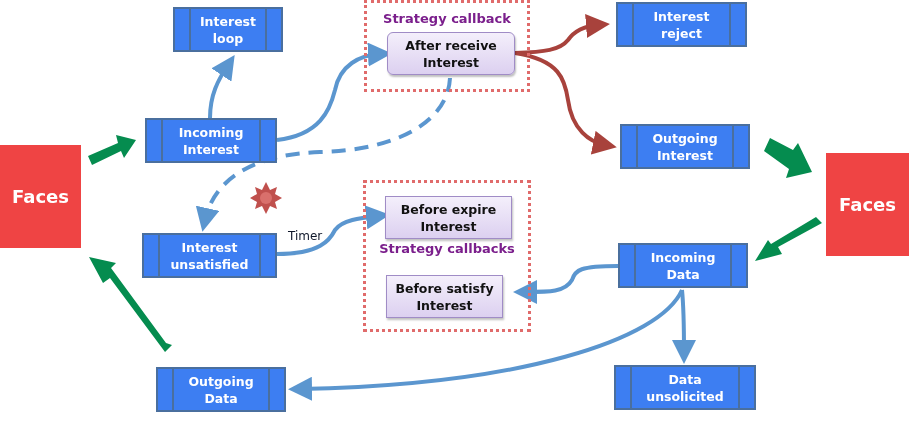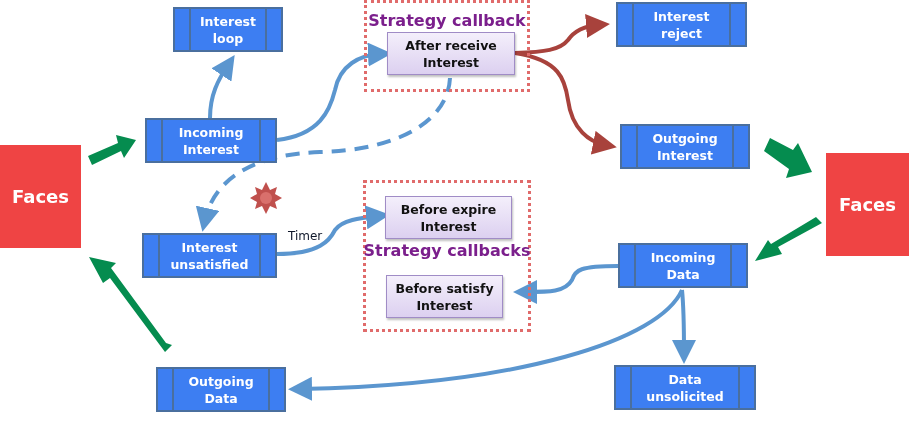--- a/index.html
+++ b/index.html
@@ -23,7 +23,7 @@
         display: flex; align-items: center; justify-content: center;
         box-shadow: 1px 2px 2px rgba(0,0,0,0.25); white-space: pre-line; }
   .dotbox { position: absolute; box-sizing: border-box; border: 3px dotted #e06b6b; }
-  .cblabel { position: absolute; color: #7b1f8c; font-weight: bold; font-size: 16px;
+  .cblabel { position: absolute; color: #7b1f8c; font-weight: bold; font-size: 13px;
              text-align: center; }
   .timer-label { position: absolute; font-size: 12px; color: #0f172a; margin-top: 36px; }
 </style>

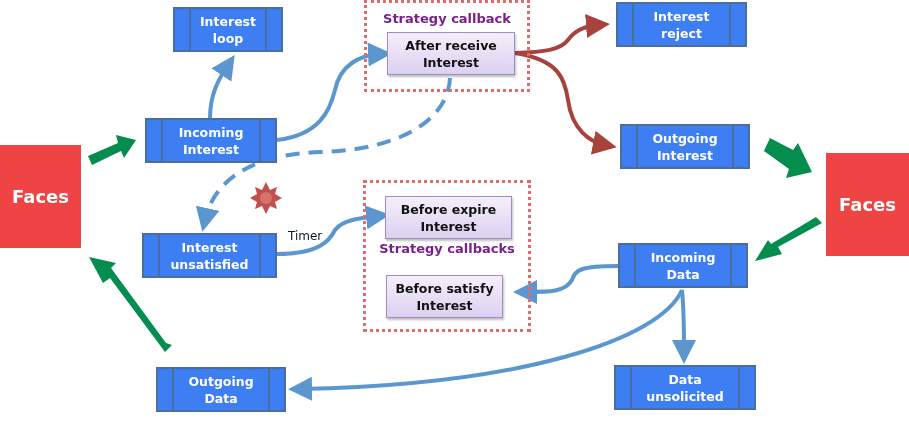--- a/index.html
+++ b/index.html
@@ -104,7 +104,7 @@
 
 <div class="dotbox" style="left:364px;top:0;width:166px;height:92px;"></div>
 <div class="cblabel" style="left:364px;top:11px;width:166px;">Strategy callback</div>
-<div class="cb" style="left:387px;top:32px;width:128px;height:43px;">After receive
+<div class="cb" style="left:387px;top:32px;width:128px;height:43px;border-radius:6px;">After receive
 Interest</div>
 
 <div class="dotbox" style="left:363px;top:180px;width:168px;height:152px;"></div>

